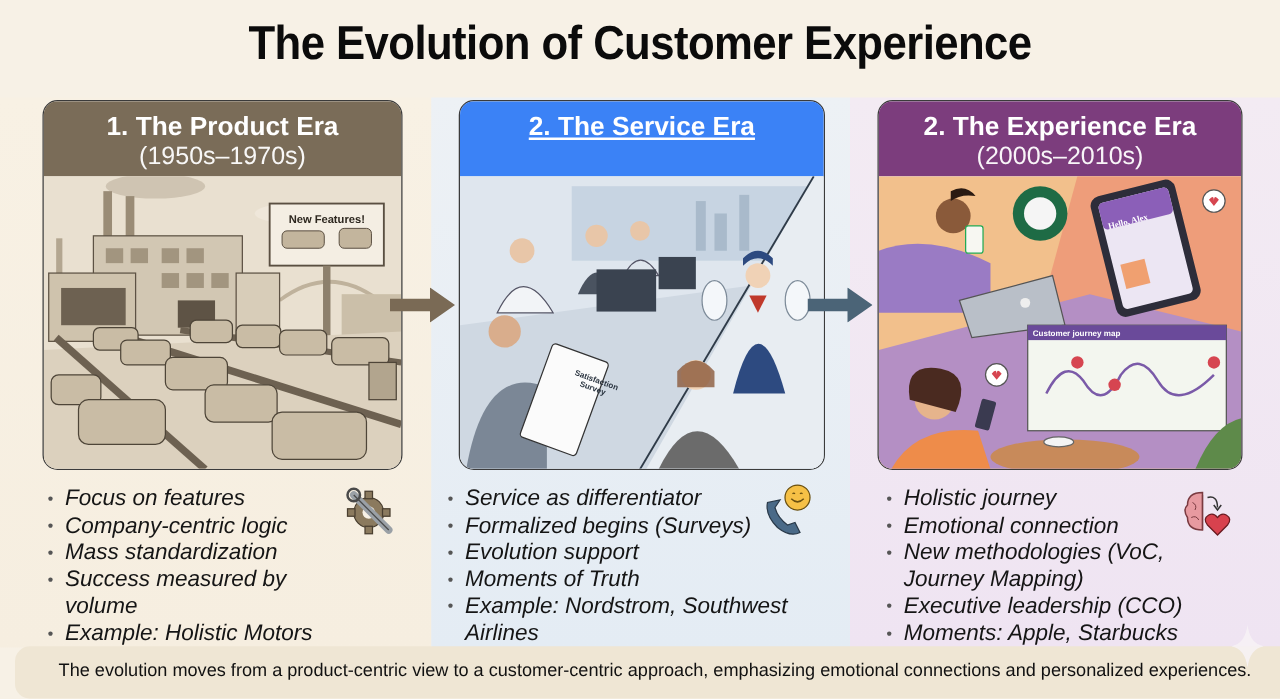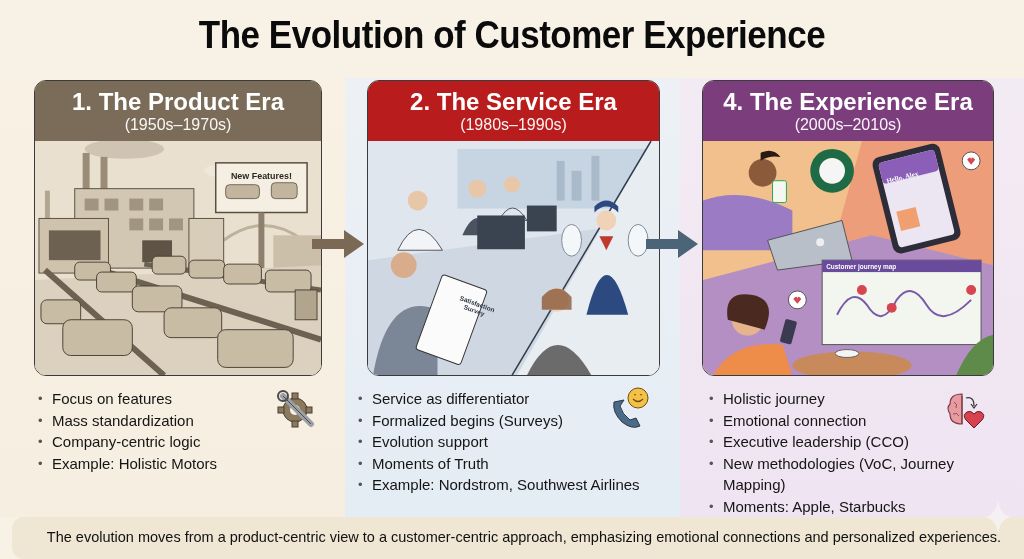--- a/index.html
+++ b/index.html
@@ -36,7 +36,7 @@
   .p1 .panel-head { background: #7a6c58; }
   .p2 .panel-head { background: #b91c1c; }
   .p3 .panel-head { background: #7c3d7d; }
-  .panel-title { font-size: 24px; font-weight: 700; line-height: 26px; }
+  .panel-title { font-size: 21px; font-weight: 700; line-height: 26px; }
   .panel-sub { font-size: 16px; line-height: 20px; opacity: 0.95; }
   .illus { position: absolute; top: 60px; left: 0; right: 0; bottom: 0; }
 

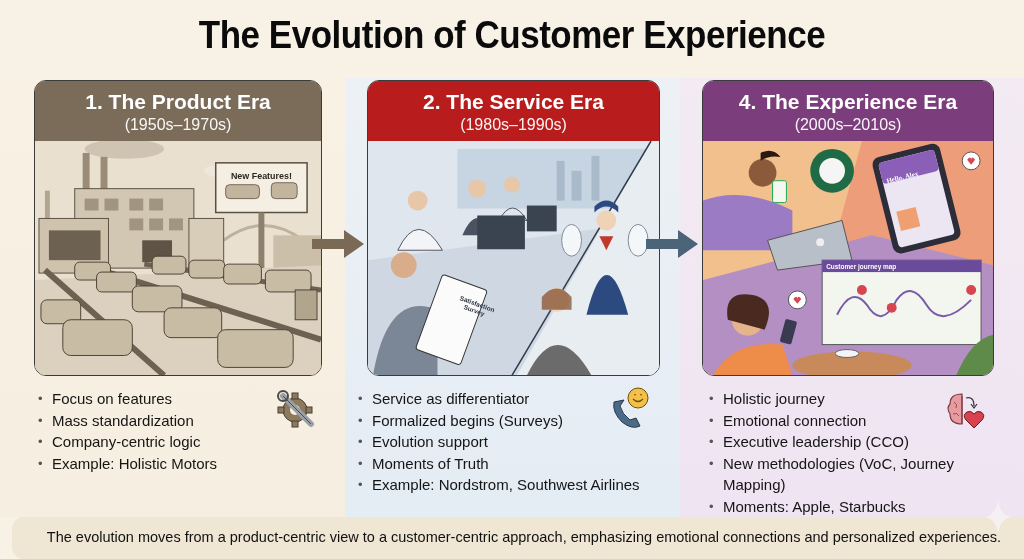--- a/index.html
+++ b/index.html
@@ -34,7 +34,7 @@
     padding-top: 8px;
   }
   .p1 .panel-head { background: #7a6c58; }
-  .p2 .panel-head { background: #b91c1c; }
+  .p2 .panel-head { background: #3b82f6; text-decoration: underline; }
   .p3 .panel-head { background: #7c3d7d; }
   .panel-title { font-size: 21px; font-weight: 700; line-height: 26px; }
   .panel-sub { font-size: 16px; line-height: 20px; opacity: 0.95; }

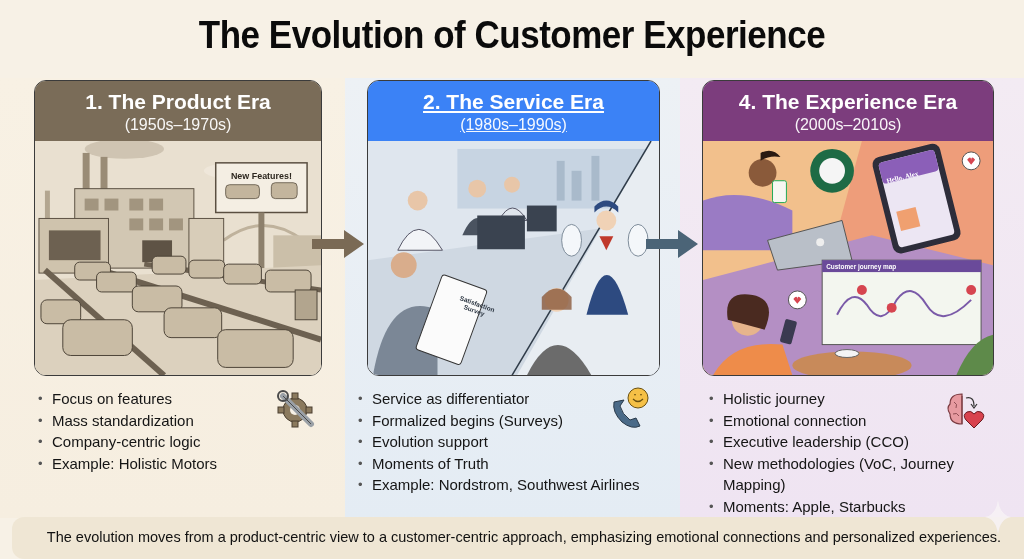--- a/index.html
+++ b/index.html
@@ -179,7 +179,7 @@
 
 <div class="panel p3">
   <div class="panel-head">
-    <div class="panel-title">4. The Experience Era</div>
+    <div class="panel-title">2. The Experience Era</div>
     <div class="panel-sub">(2000s–2010s)</div>
   </div>
   <svg class="illus" viewBox="0 0 292 236" preserveAspectRatio="none">

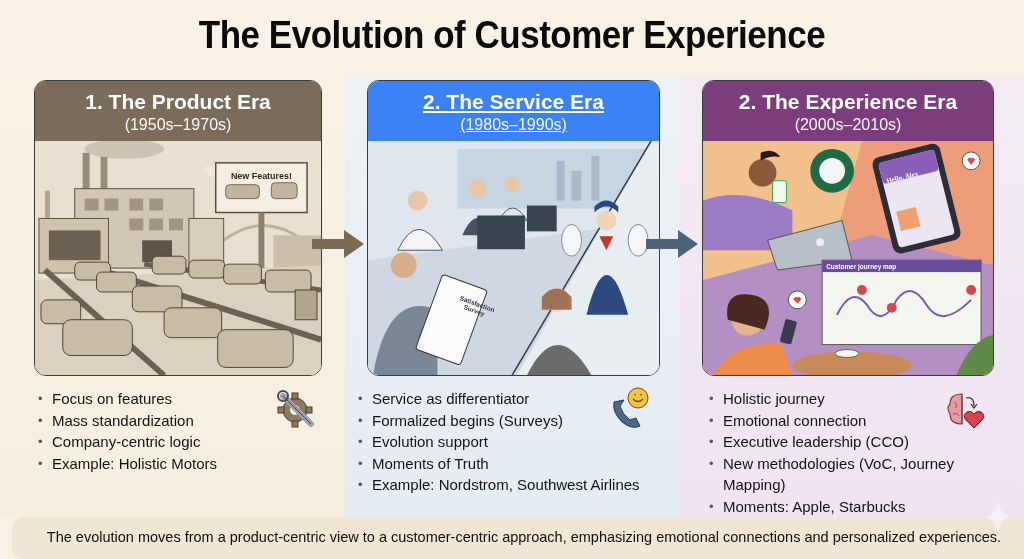--- a/index.html
+++ b/index.html
@@ -37,7 +37,7 @@
   .p2 .panel-head { background: #3b82f6; text-decoration: underline; }
   .p3 .panel-head { background: #7c3d7d; }
   .panel-title { font-size: 21px; font-weight: 700; line-height: 26px; }
-  .panel-sub { font-size: 16px; line-height: 20px; opacity: 0.95; }
+  .panel-sub { font-size: 20px; line-height: 20px; opacity: 0.95; }
   .illus { position: absolute; top: 60px; left: 0; right: 0; bottom: 0; }
 
   .arrow { position: absolute; top: 230px; width: 52px; height: 28px; }

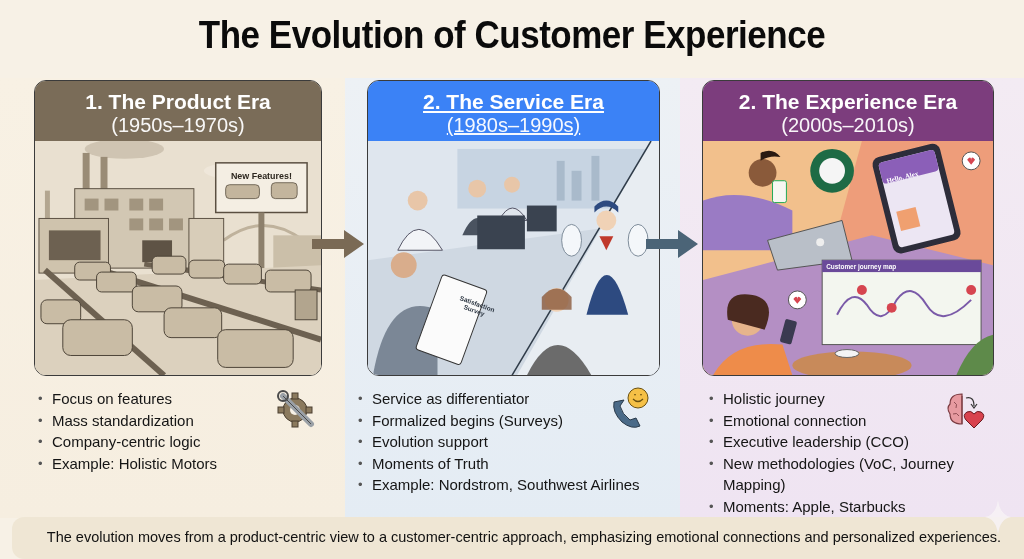--- a/index.html
+++ b/index.html
@@ -135,7 +135,6 @@
 <div class="panel p2">
   <div class="panel-head">
     <div class="panel-title">2. The Service Era</div>
-    <div class="panel-sub">(1980s–1990s)</div>
   </div>
   <svg class="illus" viewBox="0 0 293 236" preserveAspectRatio="none">
     <rect width="293" height="236" fill="#dfe6ee"></rect>

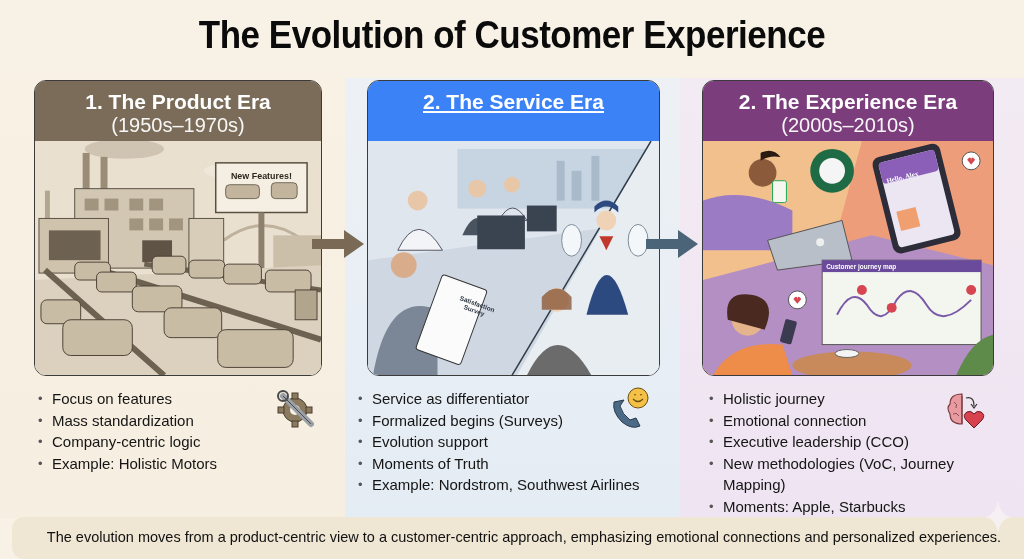--- a/index.html
+++ b/index.html
@@ -44,7 +44,7 @@
 
   .bullets {
     position: absolute; top: 388px; list-style: none;
-    font-size: 15px; line-height: 21.5px; color: #151515;
+    font-size: 18px; line-height: 21.5px; color: #151515; font-style: italic;
   }
   .bullets li { position: relative; padding-left: 16px; }
   .bullets li::before {

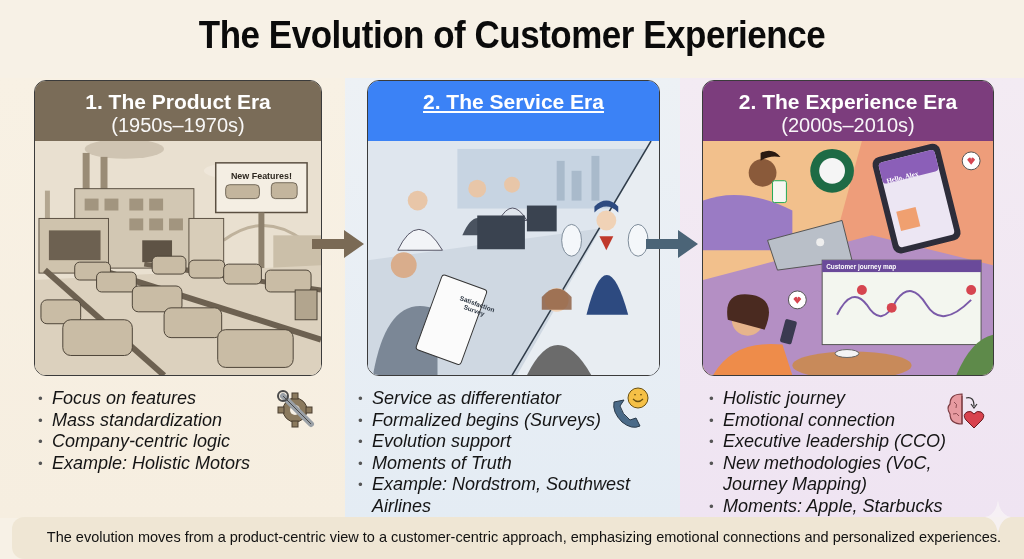--- a/index.html
+++ b/index.html
@@ -223,8 +223,8 @@
 
 <ul class="bullets b1">
   <li>Focus on features</li>
+  <li>Company-centric logic</li>
   <li>Mass standardization</li>
-  <li>Company-centric logic</li>
   <li>Example: Holistic Motors</li>
 </ul>
 <svg class="side-icon" style="left:275px; top:388px; width:44px; height:44px;" viewBox="0 0 44 44">

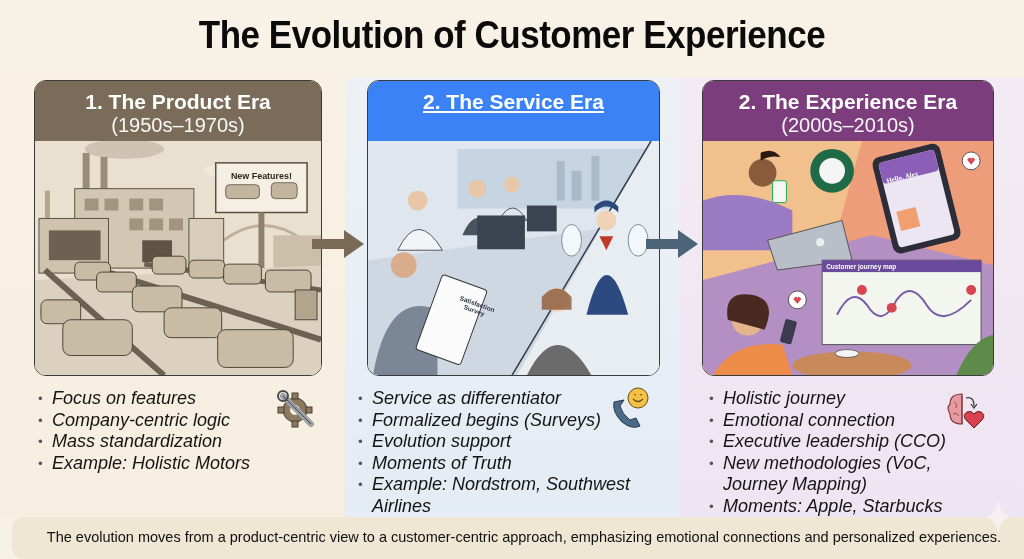--- a/index.html
+++ b/index.html
@@ -225,6 +225,7 @@
   <li>Focus on features</li>
   <li>Company-centric logic</li>
   <li>Mass standardization</li>
+  <li>Success measured by volume</li>
   <li>Example: Holistic Motors</li>
 </ul>
 <svg class="side-icon" style="left:275px; top:388px; width:44px; height:44px;" viewBox="0 0 44 44">

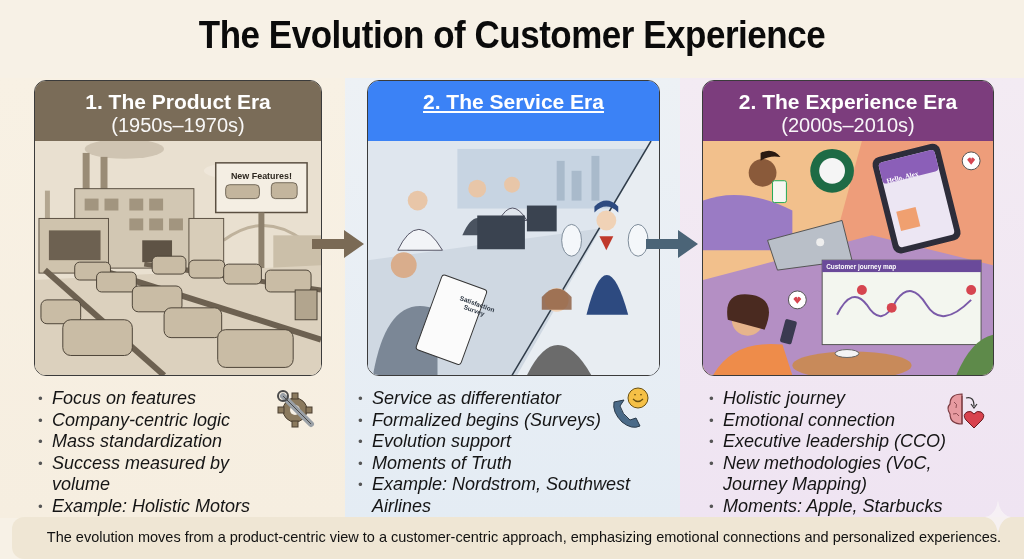--- a/index.html
+++ b/index.html
@@ -259,8 +259,8 @@
 <ul class="bullets b3">
   <li>Holistic journey</li>
   <li>Emotional connection</li>
+  <li>New methodologies (VoC, Journey Mapping)</li>
   <li>Executive leadership (CCO)</li>
-  <li>New methodologies (VoC, Journey Mapping)</li>
   <li>Moments: Apple, Starbucks</li>
 </ul>
 <svg class="side-icon" style="left:944px; top:388px; width:44px; height:44px;" viewBox="0 0 44 44">

